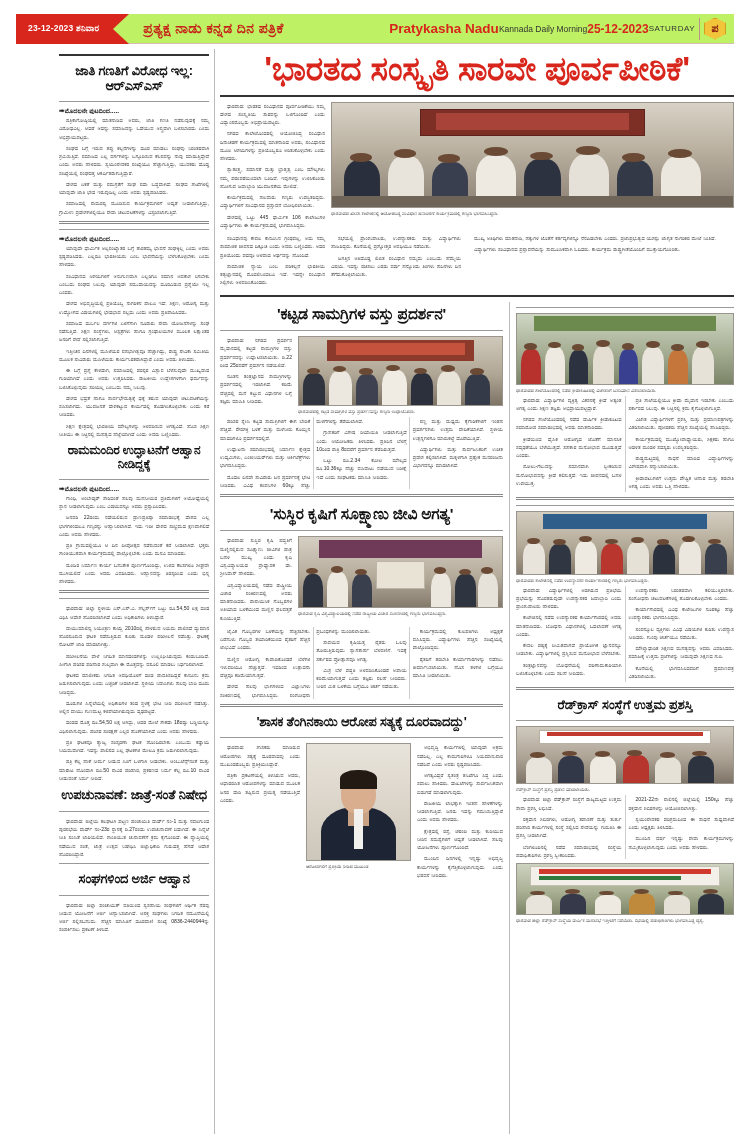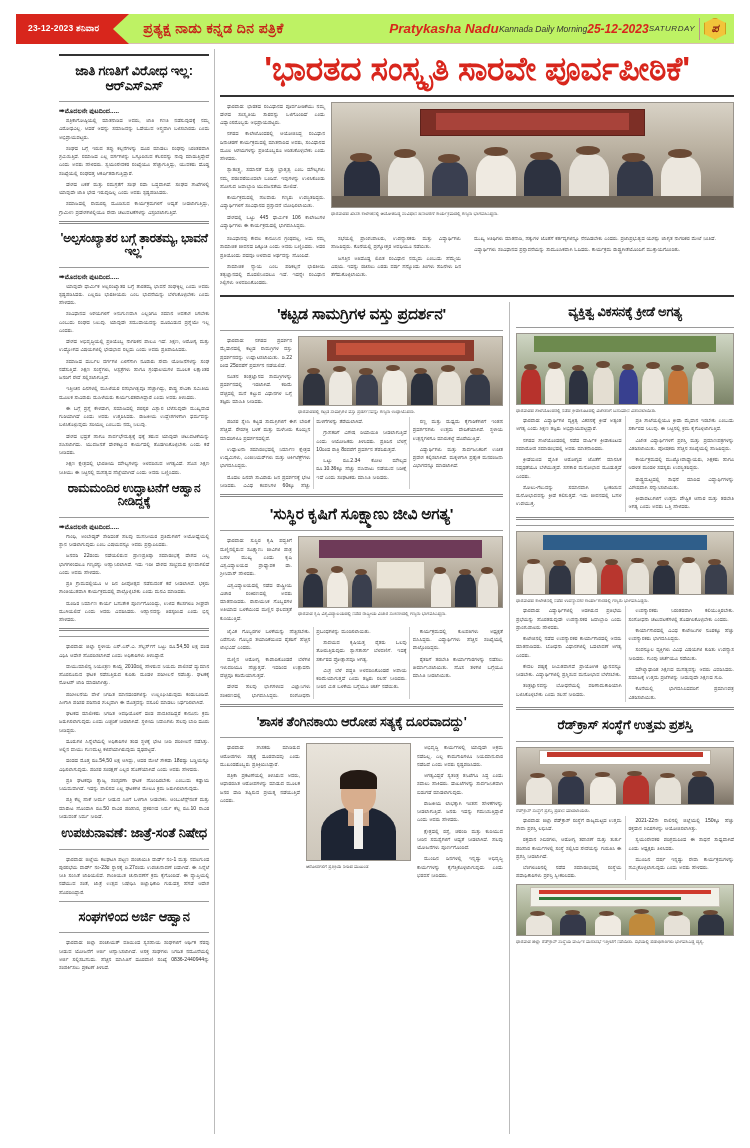--- a/index.html
+++ b/index.html
@@ -31,7 +31,7 @@
     margin-left: 30px; color: #c62319; font-size: 14px; font-weight: bold;
     letter-spacing: .4px;
   }
-  .mh-right { margin-left: auto; display: flex; align-items: center; padding-right: 8px; font-style: italic; }
+  .mh-right { margin-left: auto; display: flex; align-items: center; padding-right: 8px; }
   .mh-brand { color: #d8261c; font-weight: bold; font-size: 13.5px; }
   .mh-sub { color: #333; font-size: 8.5px; }
   .mh-date2 { color: #d8261c; font-weight: bold; font-size: 12px; }

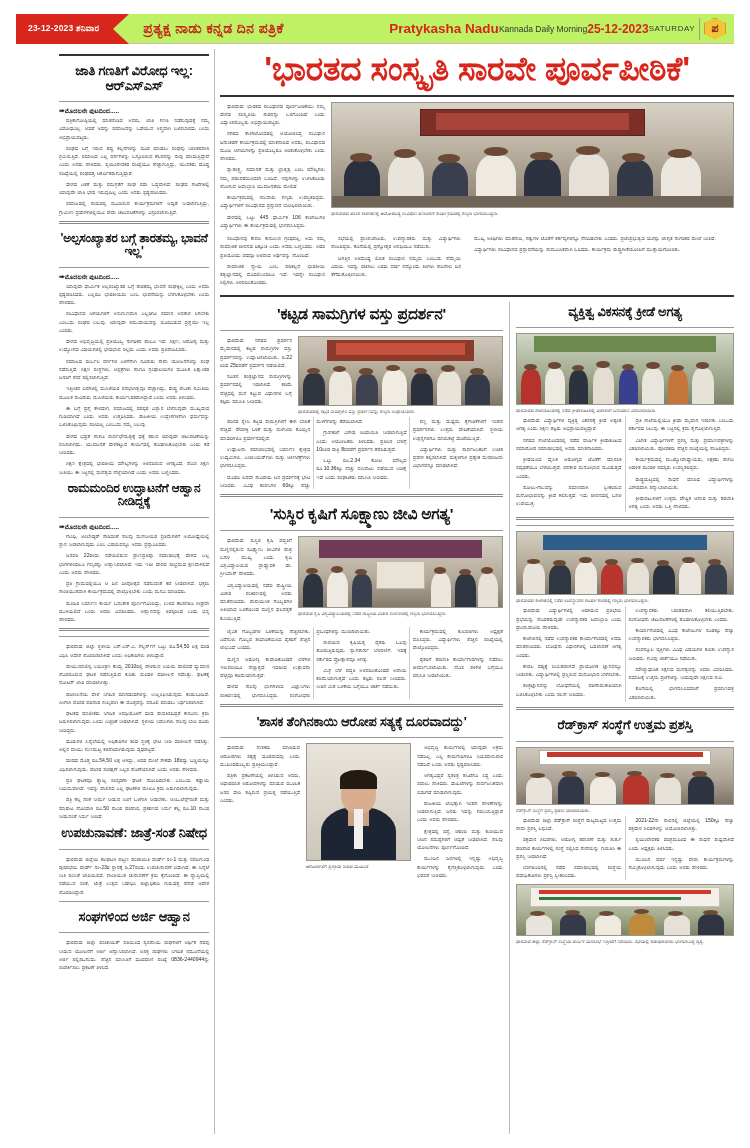--- a/index.html
+++ b/index.html
@@ -126,7 +126,6 @@
       </div>
 
       <div class="rule-dbl"></div>
-      <div class="hl hl-sm">'ಅಲ್ಪಸಂಖ್ಯಾತರ ಬಗ್ಗೆ ತಾರತಮ್ಯ, ಭಾವನೆ ಇಲ್ಲ'</div>
       <div class="rule"></div>
       <div class="kicker">➠ಮೊದಲನೇ ಪುಟದಿಂದ.....</div>
       <div class="body-txt">

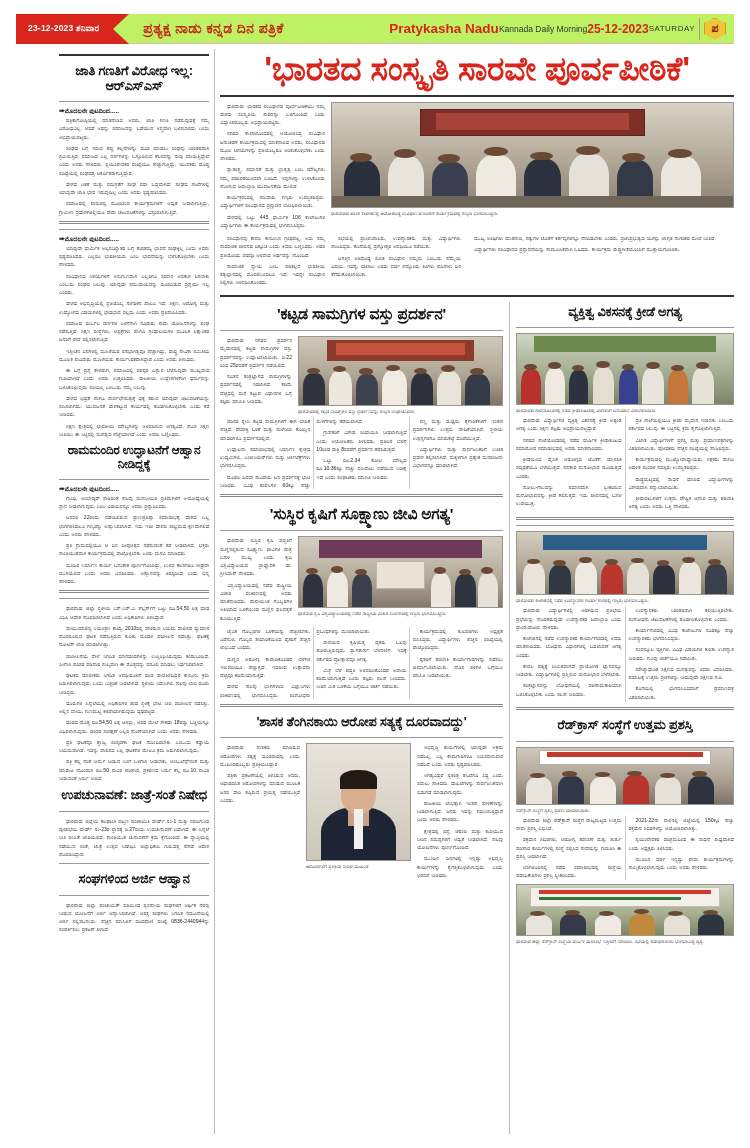--- a/index.html
+++ b/index.html
@@ -362,7 +362,6 @@
 
         <div class="col-right">
 
-          <div class="hl hl-md">ವ್ಯಕ್ತಿತ್ವ ವಿಕಸನಕ್ಕೆ ಕ್ರೀಡೆ ಅಗತ್ಯ</div>
           <div class="rule"></div>
           <div class="photo" style="height:72px;">
             <div class="sky" style="background:linear-gradient(180deg,#cfd6c4 0%,#a8b096 50%,#7c8468 100%);"></div>

